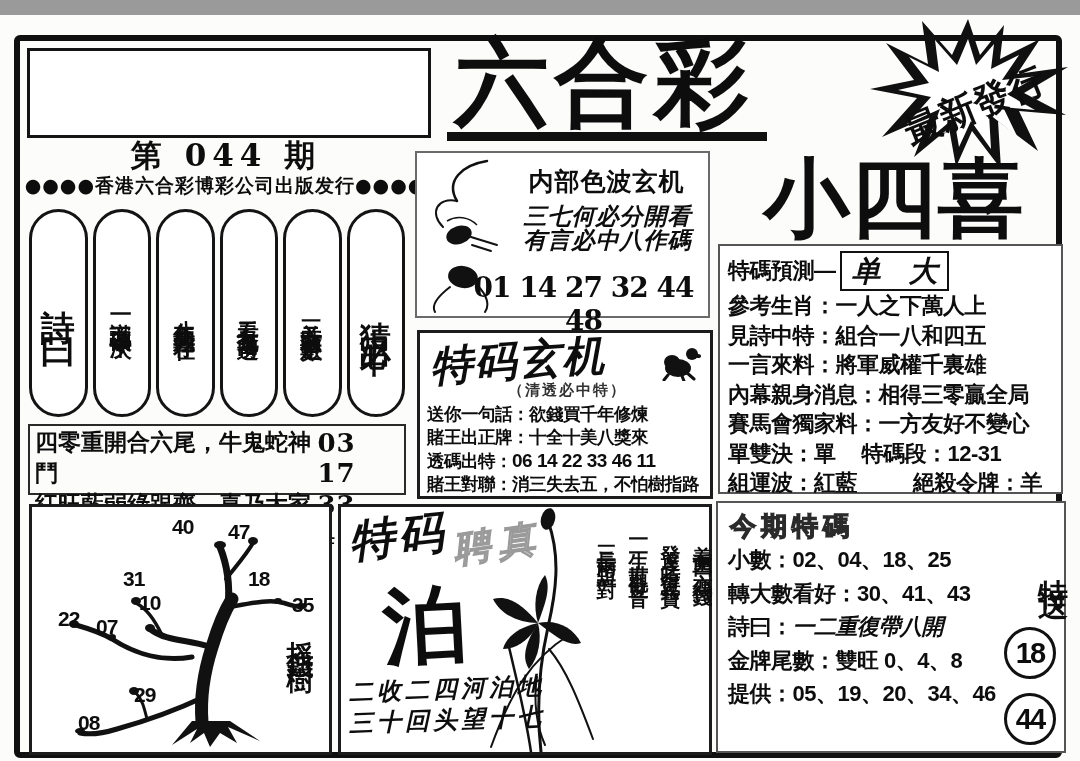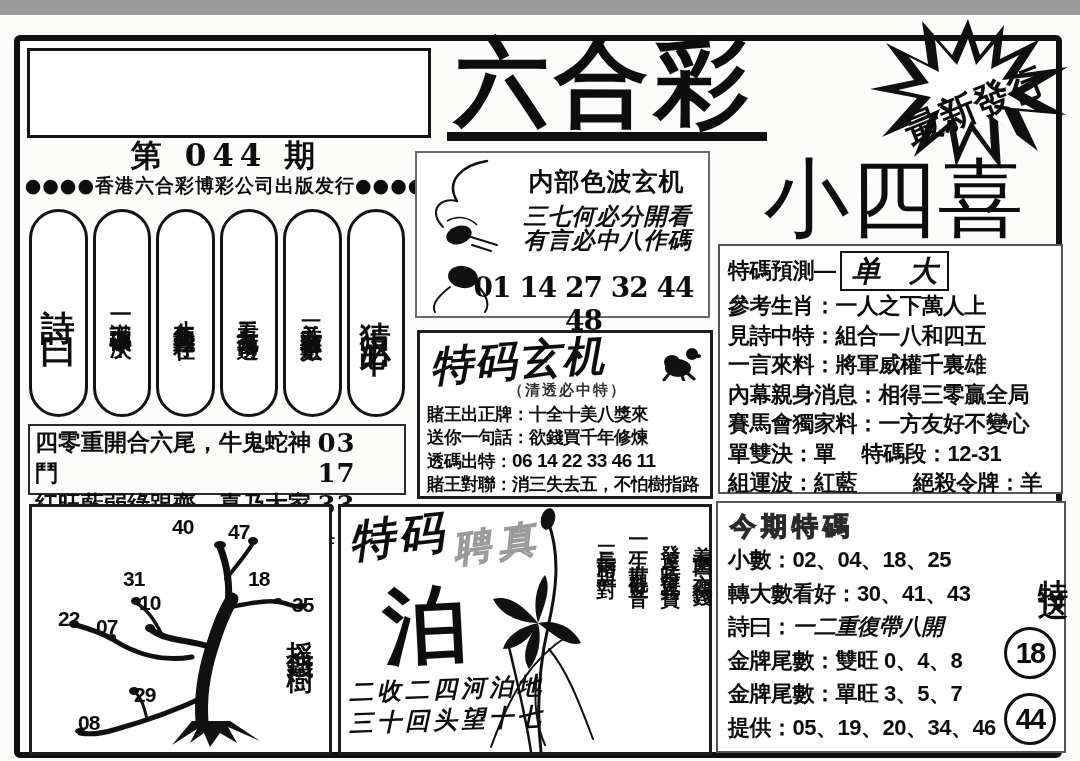--- a/index.html
+++ b/index.html
@@ -53,7 +53,7 @@
   .tema-row{font-size:17.5px;font-weight:900;line-height:23px;white-space:nowrap;letter-spacing:-0.5px;}
 
   
-  .brand{left:722px;top:140px;width:344px;text-align:center;font-size:86px;font-weight:400;
+  .brand{left:722px;top:140px;width:344px;text-align:center;font-size:86px;font-weight:700;
          letter-spacing:1px;line-height:1;}
   .predictbox{left:718px;top:229px;width:345px;height:250px;border:2px solid #555;
               padding:5px 8px;box-sizing:border-box;background:#fff;}

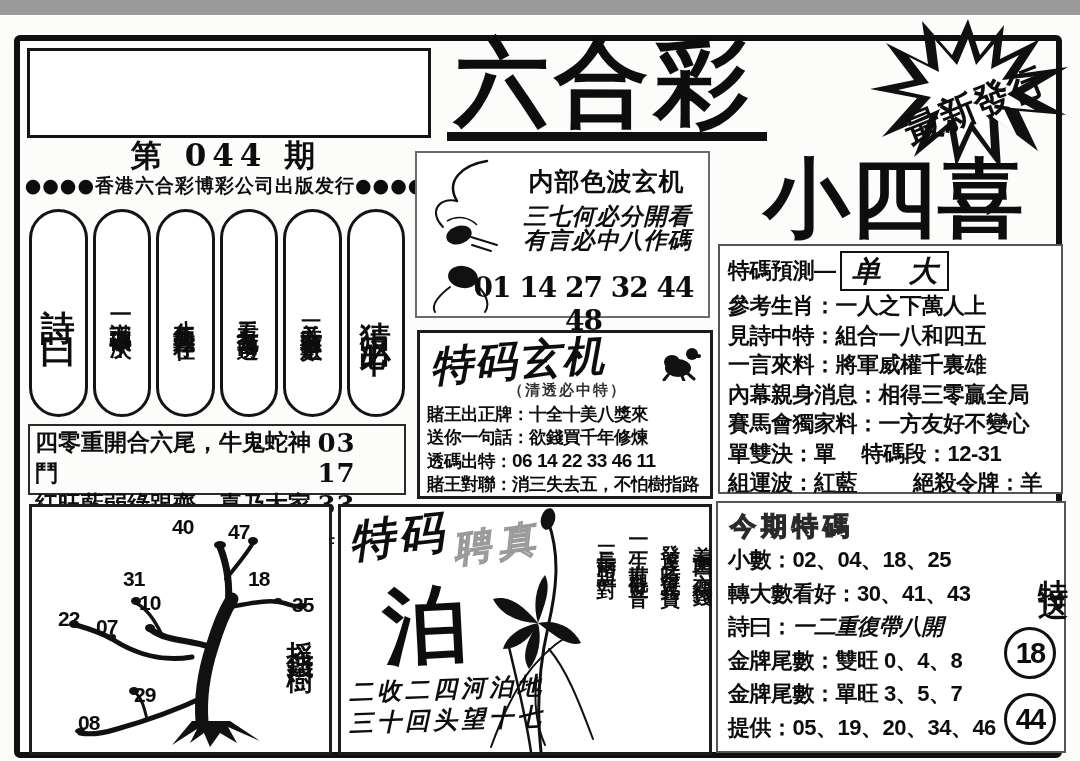--- a/index.html
+++ b/index.html
@@ -175,10 +175,10 @@
     </svg>
     <div class="tema-rows">
       <div class="tema-row">
+        <span>送你一句話：</span><span>欲錢買千年修煉</span>
+      </div>
+      <div class="tema-row">
         <span>賭王出正牌：</span><span>十全十美八獎來</span>
-      </div>
-      <div class="tema-row">
-        <span>送你一句話：</span><span>欲錢買千年修煉</span>
       </div>
       <div class="tema-row">
         <span>透碼出特：</span><span style="font-size:19px;">06 14 22 33 46 11</span>

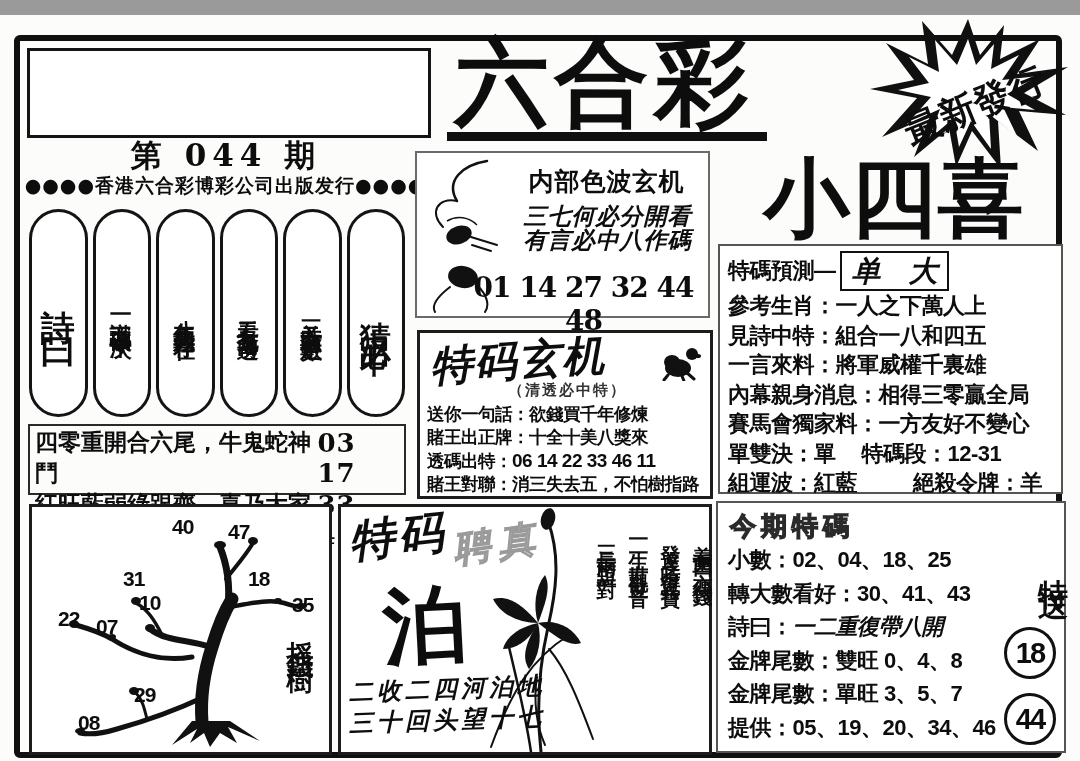--- a/index.html
+++ b/index.html
@@ -298,9 +298,6 @@
         <span>金牌尾數：</span><span>雙旺 0、4、8</span>
       </div>
       <div class="trow">
-        <span>金牌尾數：</span><span>單旺 3、5、7</span>
-      </div>
-      <div class="trow">
         <span>提供：</span><span>05、19、20、34、46</span>
       </div>
     </div>

